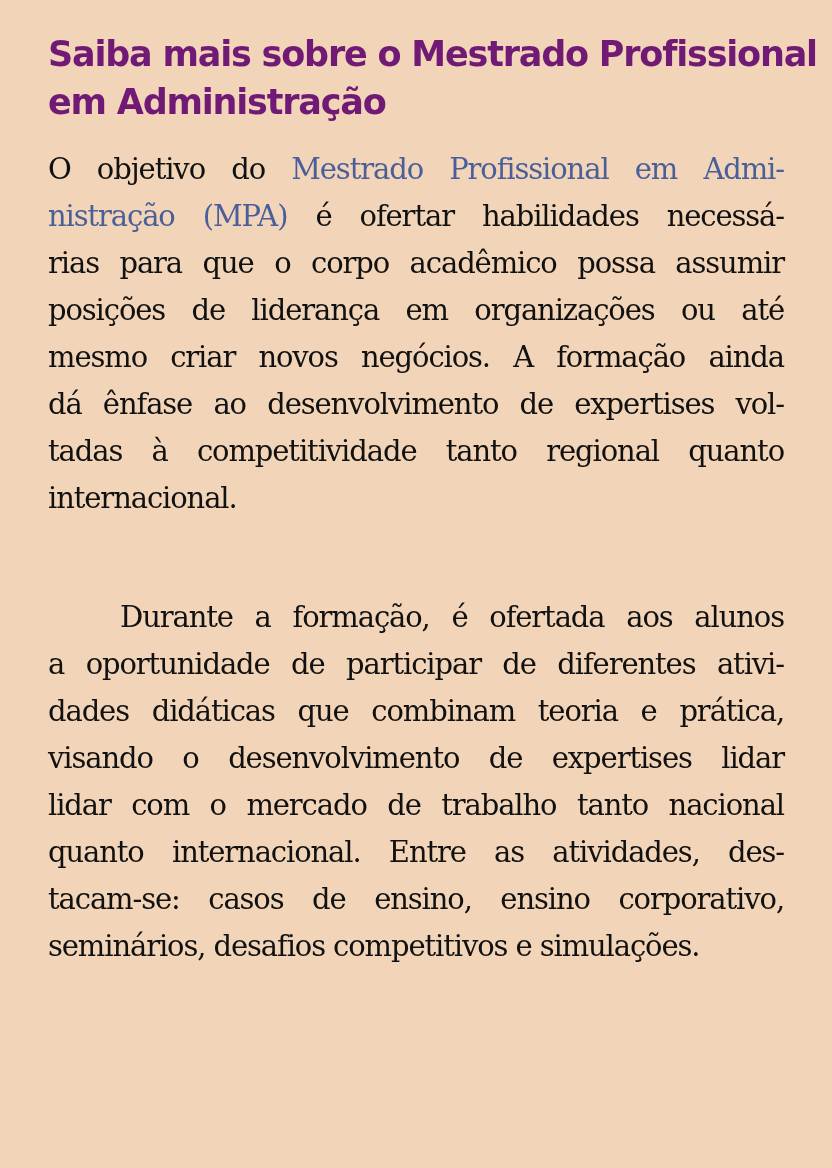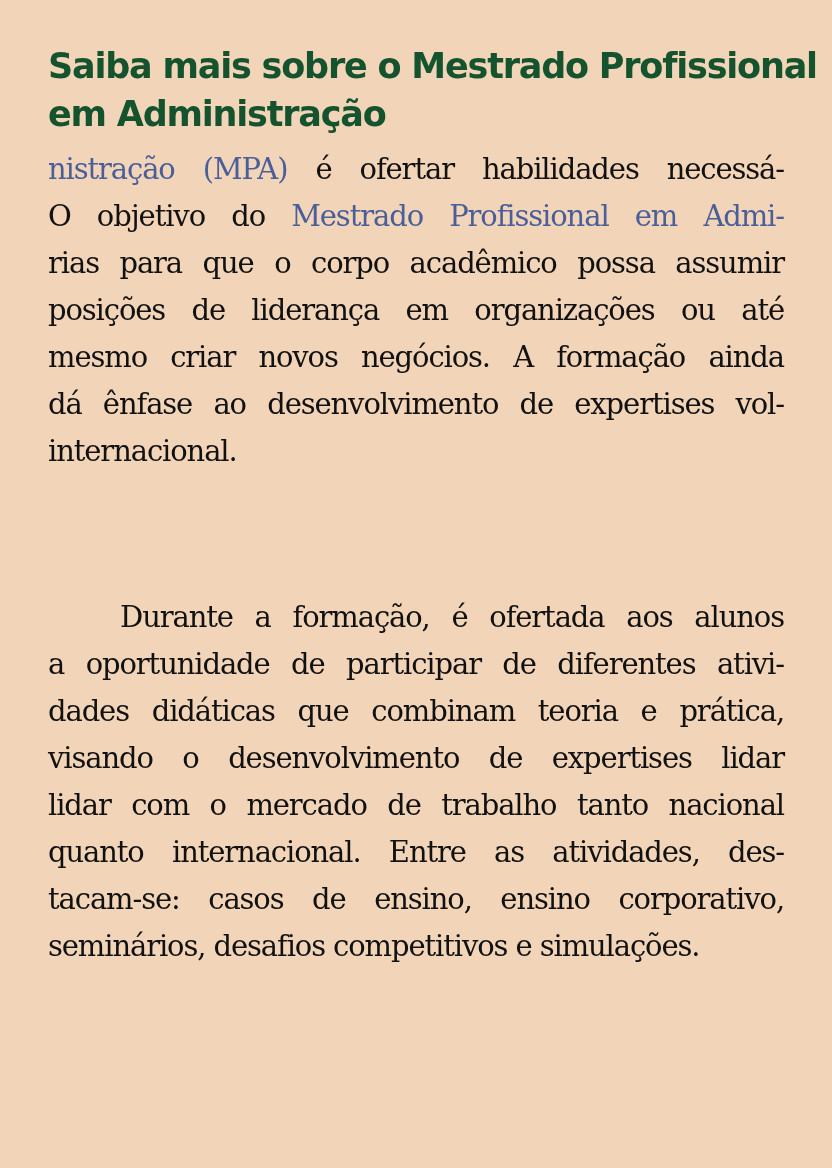--- a/index.html
+++ b/index.html
@@ -11,13 +11,13 @@
   }
   .page { position: relative; width: 832px; height: 1168px; }
   .title {
-    position: absolute; left: 48px; top: 42px; width: 740px;
+    position: absolute; left: 48px; top: 30px; width: 740px;
     font-family: "DejaVu Sans", sans-serif;
     font-weight: bold;
     font-size: 35px;
     line-height: 48px;
     letter-spacing: -1.2px;
-    color: #14532d;
+    color: #701a75;
     margin: 0;
   }
   .title span { display: block; white-space: nowrap; }

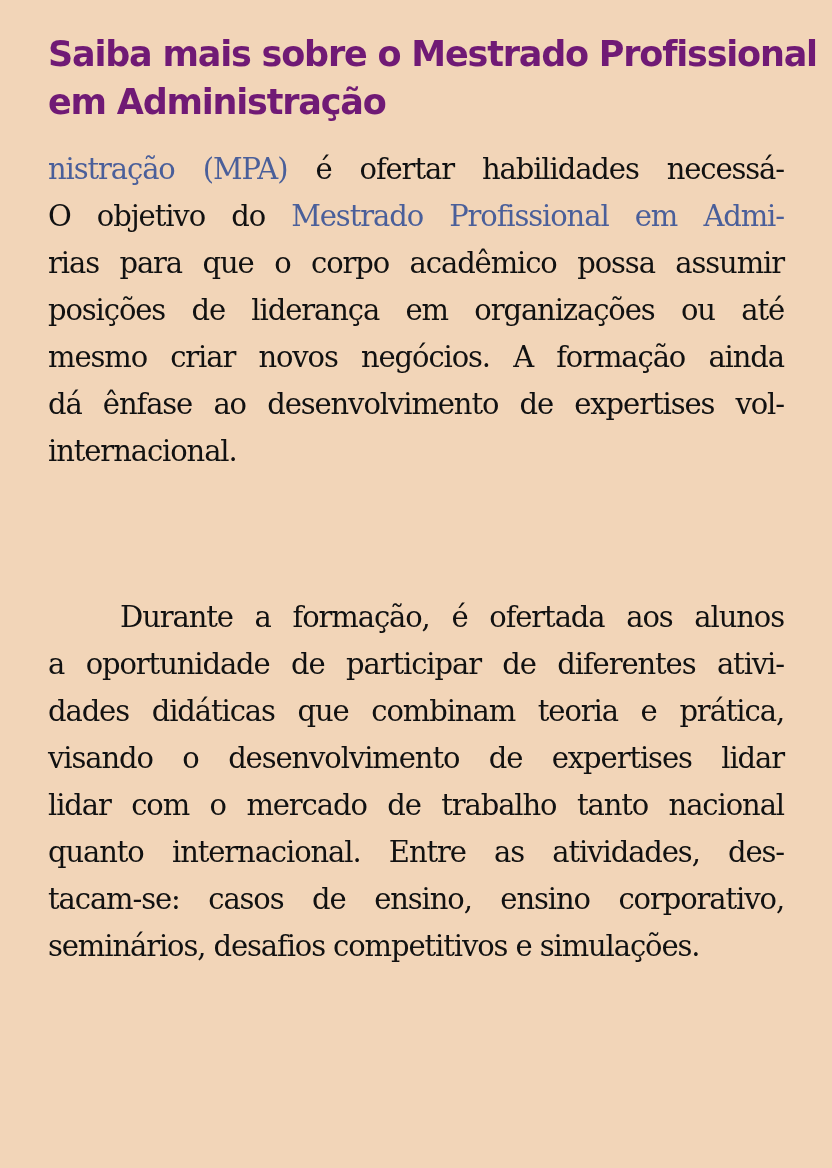--- a/index.html
+++ b/index.html
@@ -52,8 +52,8 @@
   </h1>
 
   <div class="para para1">
+    <span class="line"><span>O objetivo do </span><a class="link">Mestrado Profissional em Admi-</a></span>
     <span class="line"><a class="link">nistração (MPA)</a><span> é ofertar habilidades necessá-</span></span>
-    <span class="line"><span>O objetivo do </span><a class="link">Mestrado Profissional em Admi-</a></span>
     <span class="line">rias para que o corpo acadêmico possa assumir</span>
     <span class="line">posições de liderança em organizações ou até</span>
     <span class="line">mesmo criar novos negócios. A formação ainda</span>

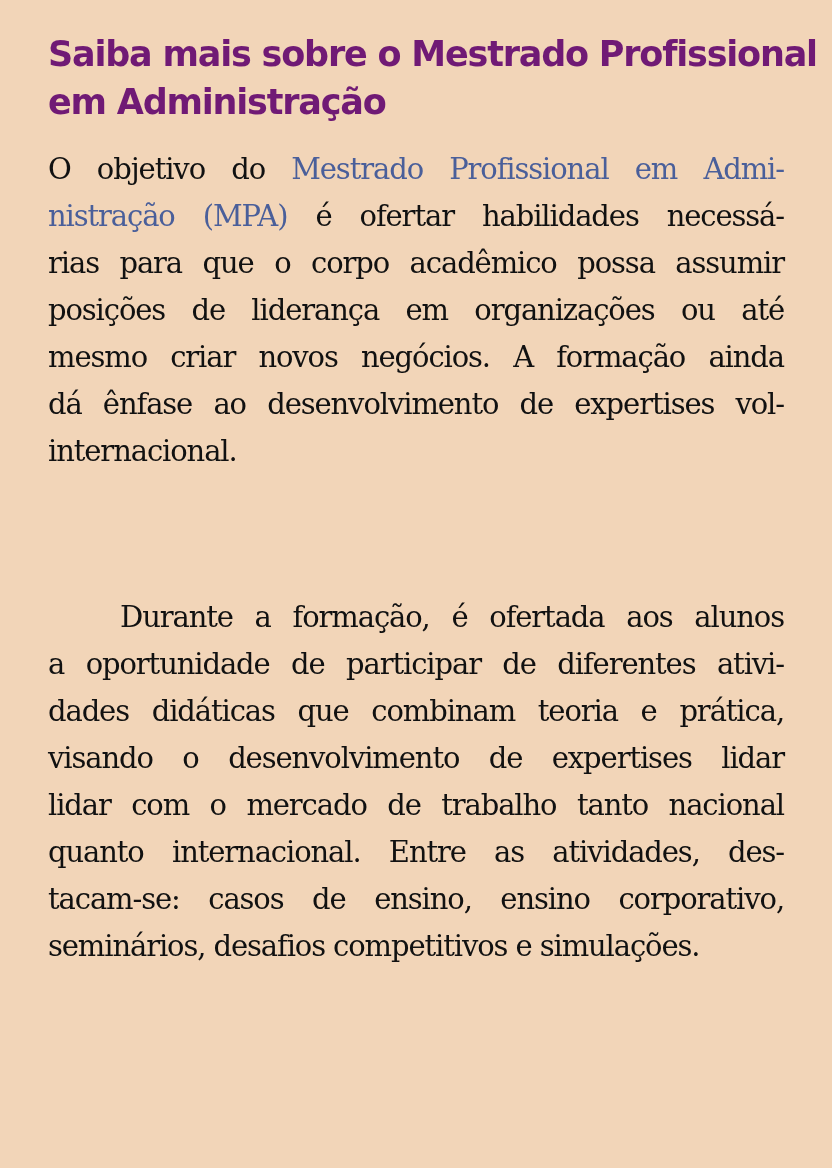--- a/index.html
+++ b/index.html
@@ -58,6 +58,7 @@
     <span class="line">posições de liderança em organizações ou até</span>
     <span class="line">mesmo criar novos negócios. A formação ainda</span>
     <span class="line">dá ênfase ao desenvolvimento de expertises vol-</span>
+    <span class="line">tadas à competitividade tanto regional quanto</span>
     <span class="line last">internacional.</span>
   </div>
 

